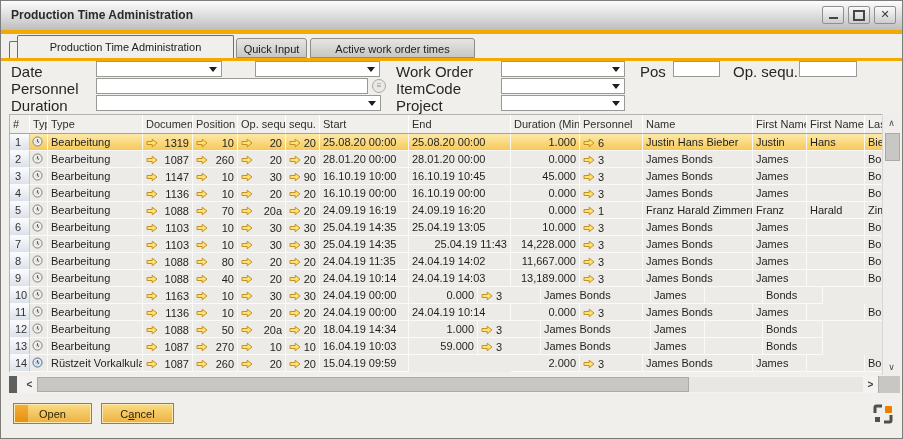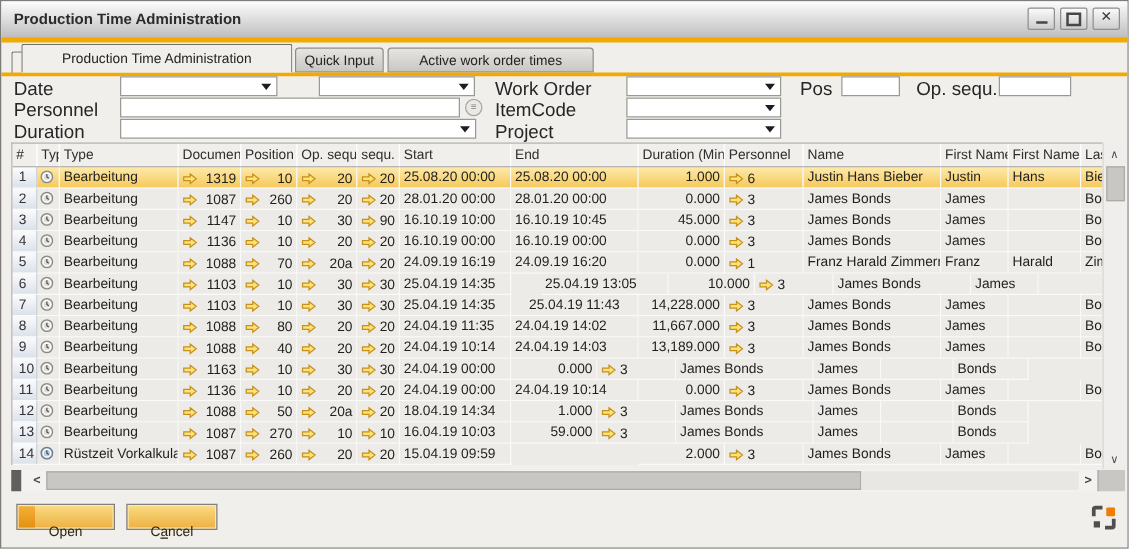--- a/index.html
+++ b/index.html
@@ -395,7 +395,7 @@
             <span class="lv">30</span>
           </div>
           <div class="cell c7">25.04.19 14:35</div>
-          <div class="cell c8 num" style="text-align: left; margin-left: 24px;">25.04.19 13:05</div>
+          <div class="cell c8 num" style="text-align: left;">25.04.19 13:05</div>
           <div class="cell c9 num">10.000</div>
           <div class="cell c10 lnk">
             <svg width="12" height="10" viewBox="0 0 12 10" style="flex:none">

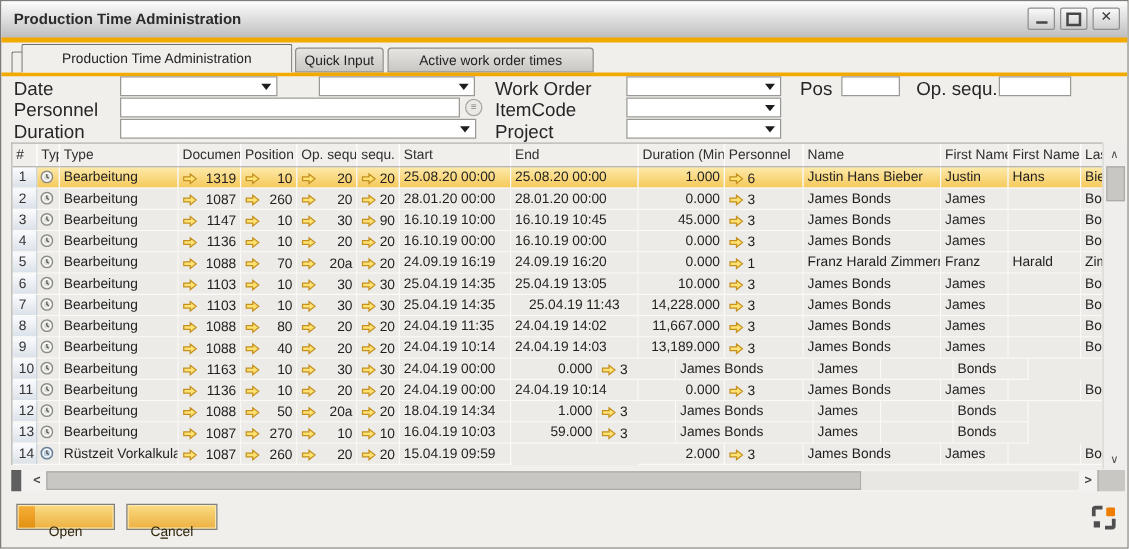--- a/index.html
+++ b/index.html
@@ -441,7 +441,7 @@
             <span class="lv">30</span>
           </div>
           <div class="cell c7">25.04.19 14:35</div>
-          <div class="cell c8 num" style="text-align: center;">25.04.19 11:43</div>
+          <div class="cell c8 num" style="text-align: right;">25.04.19 11:43</div>
           <div class="cell c9 num">14,228.000</div>
           <div class="cell c10 lnk">
             <svg width="12" height="10" viewBox="0 0 12 10" style="flex:none">

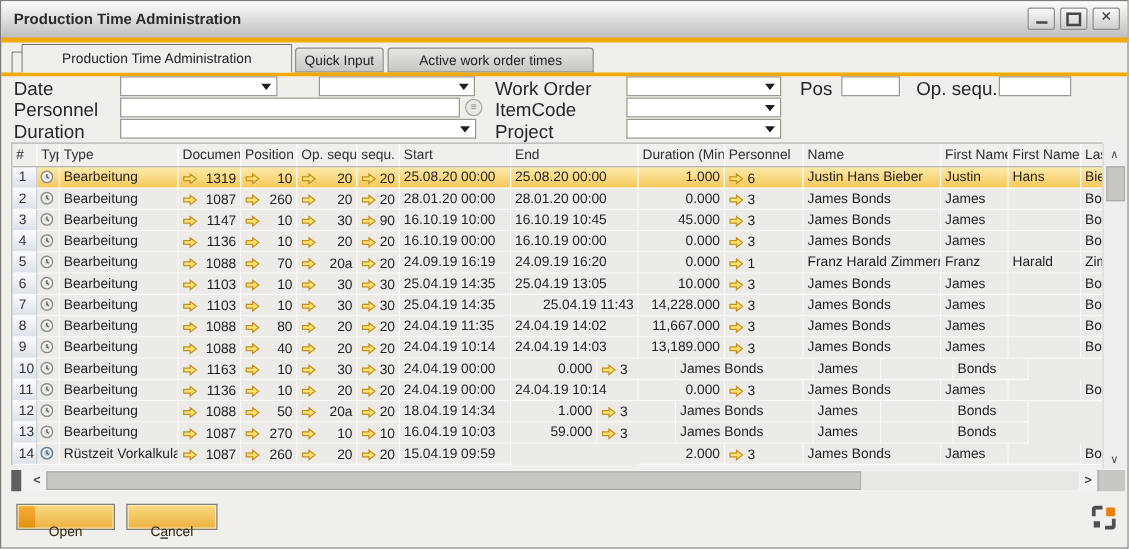--- a/index.html
+++ b/index.html
@@ -57,7 +57,7 @@
   .htrack{flex:1;height:15px;background:#E8E7E4;}
   .hcorner{width:22px;height:17px;background:#C8C7C3;border-left:1px solid #ABAAA6;box-sizing:border-box;flex:none;}
   
-  .btn{position:absolute;top:402px;height:21px;box-sizing:border-box;border:1px solid #82807C;background:linear-gradient(#FADC82,#EDB042);font-size:11px;color:#2F2508;text-align:center;padding-top:16px;box-shadow:inset 0 0 0 1px #FBE9B0;}
+  .btn{position:absolute;top:402px;height:21px;box-sizing:border-box;border:1px solid #82807C;background:linear-gradient(#FADC82,#EDB042);font-size:11px;color:#2F2508;text-align:center;padding-top:4px;box-shadow:inset 0 0 0 1px #FBE9B0;}
   #open{left:12px;width:79px;}
   #open .strip{position:absolute;left:1px;top:1px;bottom:1px;width:13px;background:linear-gradient(#F5AE37,#E39112);}
   #open .lbl{position:relative;}

